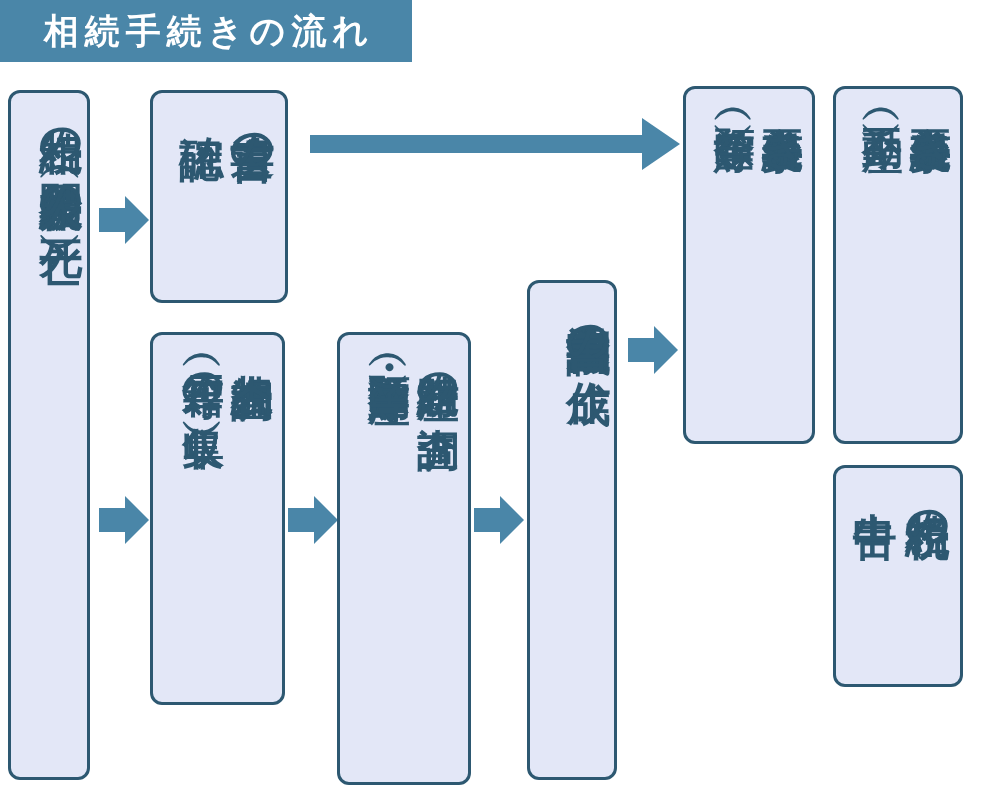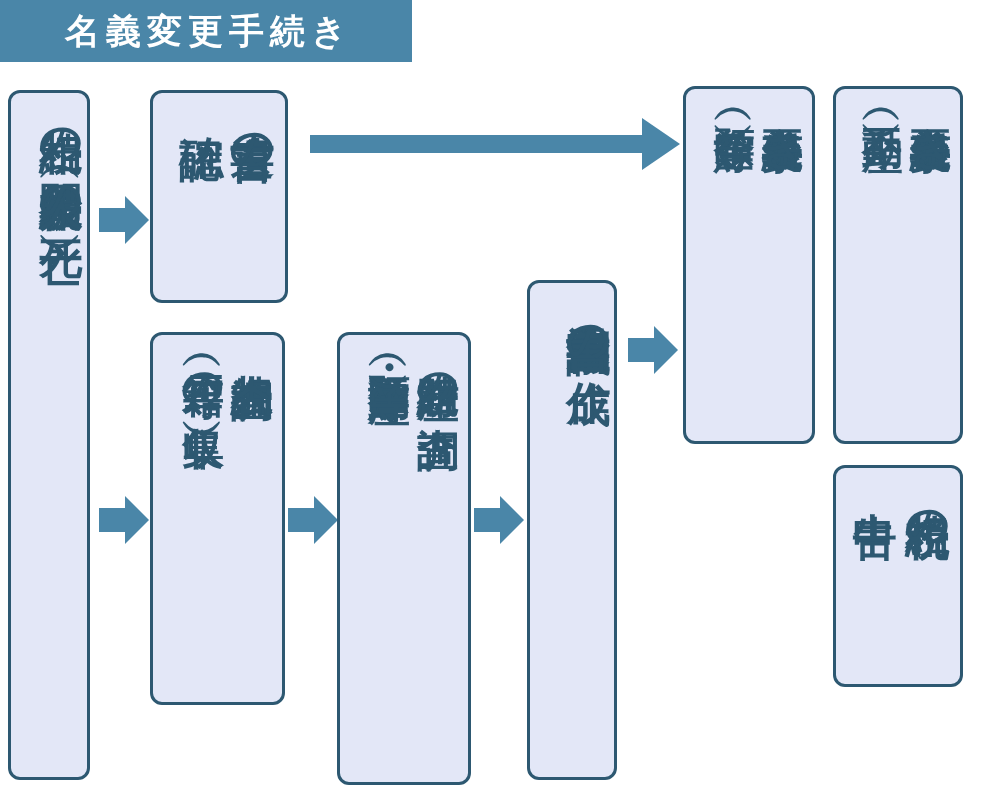--- a/index.html
+++ b/index.html
@@ -93,7 +93,7 @@
 <div id="canvas">
 
   <div class="title-bar">
-    <span class="title-text">名義変更手続き</span>
+    <span class="title-text">相続手続きの流れ</span>
   </div>
 
   <div class="box" style="left:8px; top:90px; width:82px; height:690px;">

